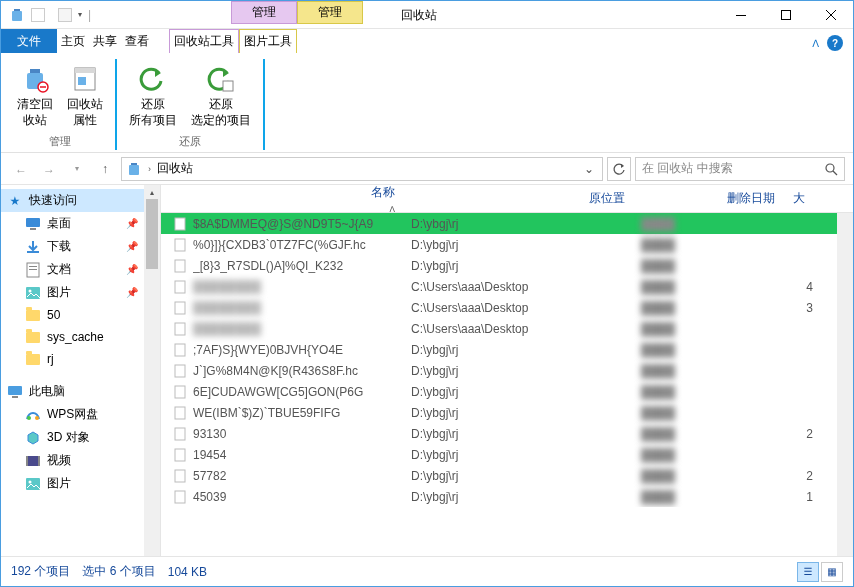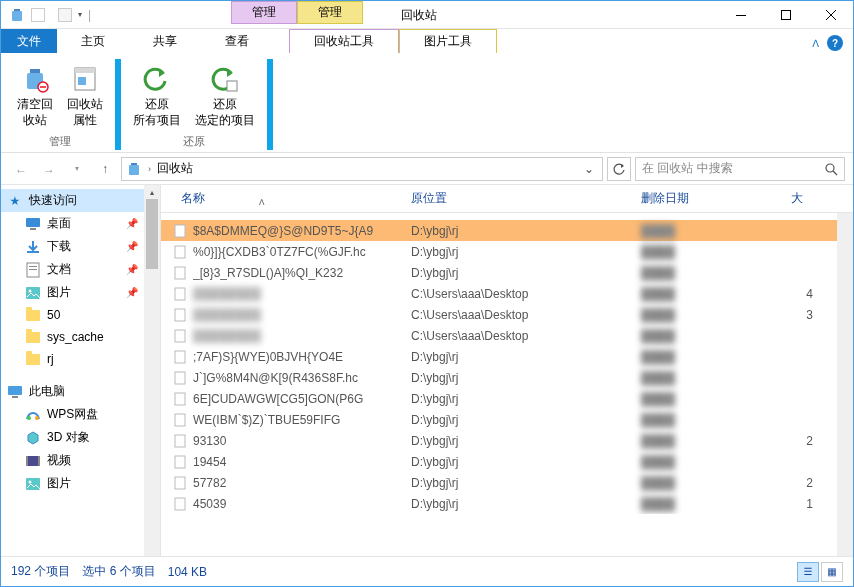--- a/index.html
+++ b/index.html
@@ -17,7 +17,7 @@
 .win-btn { width: 45px; height: 28px; display: flex; align-items: center; justify-content: center; font-size: 10px; cursor: pointer; }
 .tabbar { height: 28px; display: flex; background: #fff; position: relative; }
 .file-tab { background: #1979ca; color: #fff; padding: 8px 16px; display: flex; align-items: center; height: 24px; cursor: pointer; }
-.tab { padding: 0 24px; display: flex; align-items: center; height: 24px; cursor: pointer; }
+.tab { padding: 0 4px; display: flex; align-items: center; height: 24px; cursor: pointer; }
 .tab.ctx1 { border: 1px solid #c89ad8; border-bottom: none; }
 .tab.ctx2 { border: 1px solid #d8c848; border-bottom: none; }
 .tab-spacer { flex: 1; }

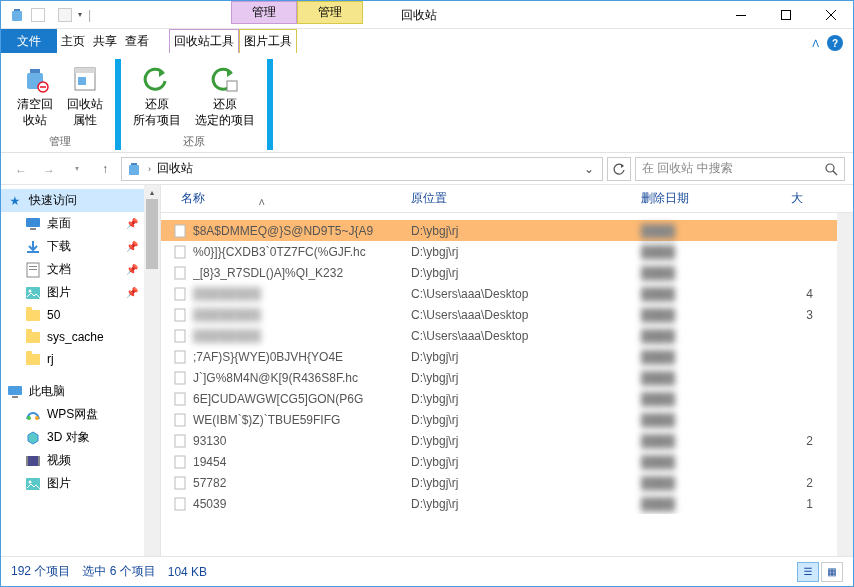--- a/index.html
+++ b/index.html
@@ -24,7 +24,7 @@
 .tab-right { display: flex; align-items: center; gap: 8px; padding-right: 10px; }
 .help-icon { width: 16px; height: 16px; background: #1979ca; border-radius: 50%; color: #fff; display: flex; align-items: center; justify-content: center; font-size: 10px; font-weight: bold; }
 .ribbon { height: 96px; border-bottom: 1px solid #e1e1e1; display: flex; background: #fff; padding: 2px 4px; }
-.ribbon-group { display: flex; flex-direction: column; align-items: center; padding: 0 6px; border-right: 6px solid #0ea5e9; }
+.ribbon-group { display: flex; flex-direction: column; align-items: center; padding: 0 6px; border-right: 2px solid #0ea5e9; }
 .ribbon-group-buttons { display: flex; flex: 1; align-items: flex-start; gap: 2px; }
 .ribbon-btn { display: flex; flex-direction: column; align-items: center; padding: 4px 6px; cursor: pointer; text-align: center; line-height: 1.3; }
 .ribbon-btn .icon-lg { width: 32px; height: 32px; display: flex; align-items: center; justify-content: center; font-size: 24px; margin-bottom: 2px; }

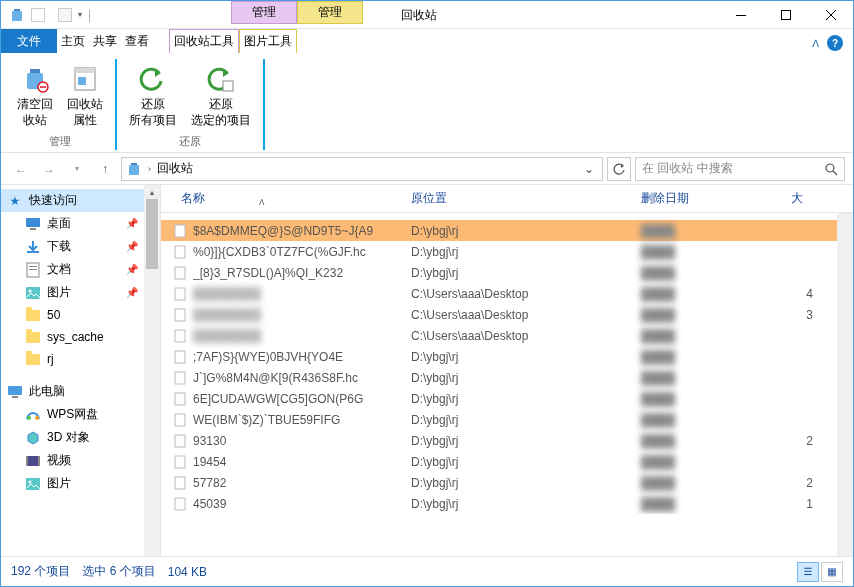--- a/index.html
+++ b/index.html
@@ -51,7 +51,7 @@
 .tree-icon { width: 16px; height: 16px; display: flex; align-items: center; justify-content: center; }
 .filelist { flex: 1; position: relative; overflow: hidden; }
 .fl-header { display: flex; height: 28px; align-items: center; border-bottom: 1px solid #e5e5e5; color: #16499a; padding-left: 12px; }
-.fl-col { padding: 0 8px; display: flex; align-items: flex-end; gap: 4px; cursor: pointer; }
+.fl-col { padding: 0 8px; display: flex; align-items: flex-end; gap: 4px; cursor: pointer; flex-direction: column; }
 .fl-col.name { width: 230px; }
 .fl-col.loc { width: 230px; }
 .fl-col.date { width: 150px; }

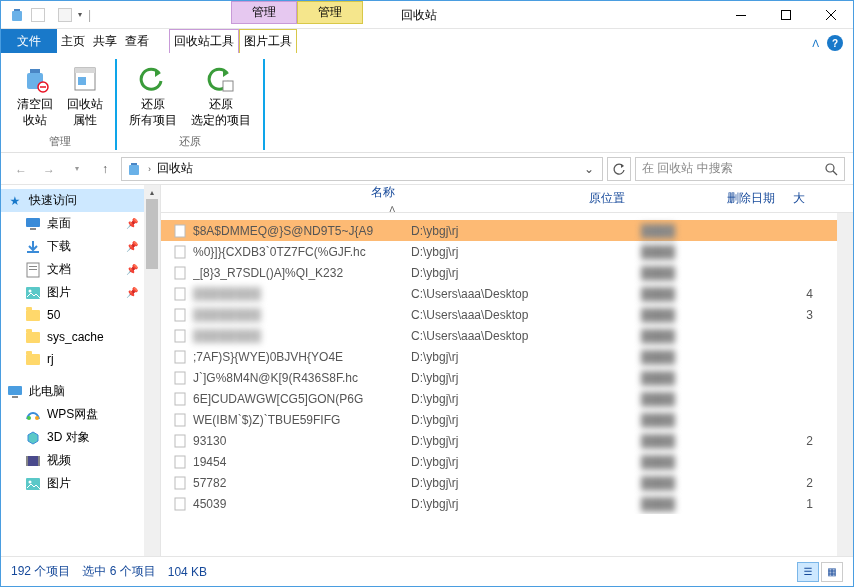--- a/index.html
+++ b/index.html
@@ -59,7 +59,7 @@
 .sort-indicator { font-size: 8px; color: #555; margin-left: 50px; }
 .fl-rows { overflow: hidden; }
 .fl-row { display: flex; height: 21px; align-items: center; padding-left: 12px; color: #555; }
-.fl-row.selected { background: #fdba74; margin-top: 7px; }
+.fl-row.selected { background: #22c55e; }
 .fl-row .cell-icon { width: 20px; display: flex; align-items: center; }
 .fl-row .cell-name { width: 210px; white-space: nowrap; overflow: hidden; }
 .fl-row .cell-loc { width: 230px; padding-left: 8px; white-space: nowrap; overflow: hidden; }

